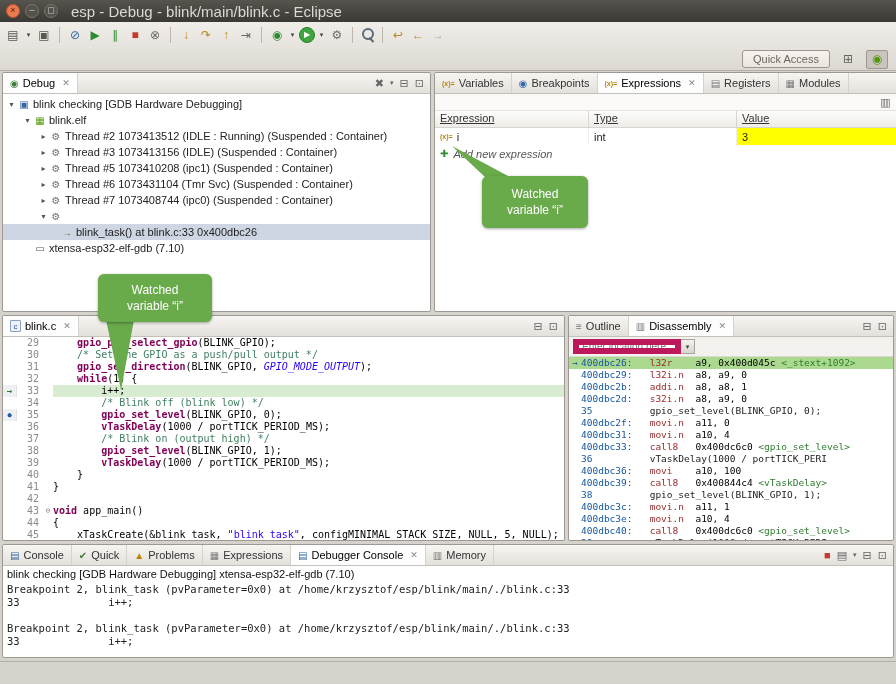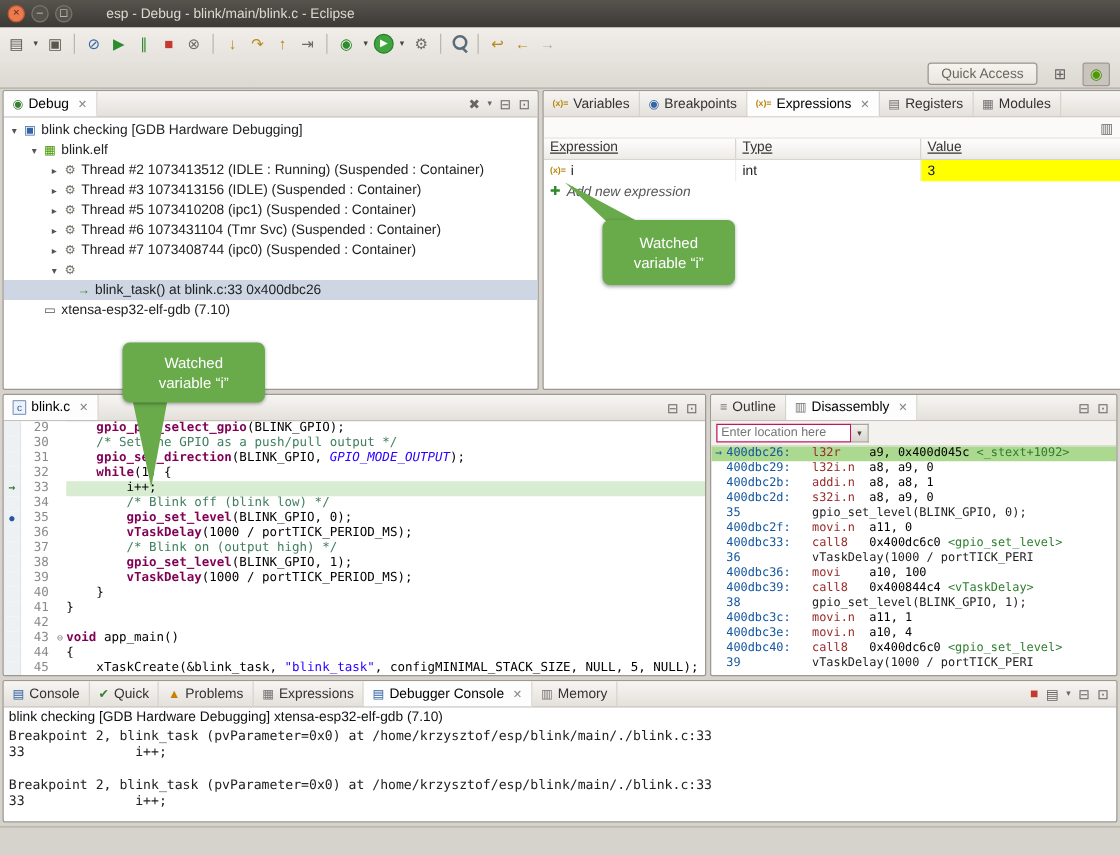--- a/index.html
+++ b/index.html
@@ -10,7 +10,7 @@
   .titlebar{position:absolute;left:0;top:0;width:896px;height:22px;background:linear-gradient(#57544e,#3b3935);display:flex;align-items:center;padding:0 6px;gap:5px;}
   .wbtn{width:14px;height:14px;border-radius:50%;background:#55524c;border:1px solid #78756d;color:#ccc;font-size:9px;line-height:11px;text-align:center;cursor:pointer;flex:none;}
   .wbtn.close{background:#ea7b50;border-color:#c6552c;color:#56210a;}
-  .wtitle{color:#dcd9d3;font-size:11px;margin-left:22px;white-space:nowrap;}
+  .wtitle{color:#dcd9d3;font-size:15px;margin-left:8px;white-space:nowrap;}
 
   
   .toolbar{position:absolute;left:0;top:22px;width:896px;height:49px;background:linear-gradient(#f1eeea,#dcd8d2);border-bottom:1px solid #b3afa8;}

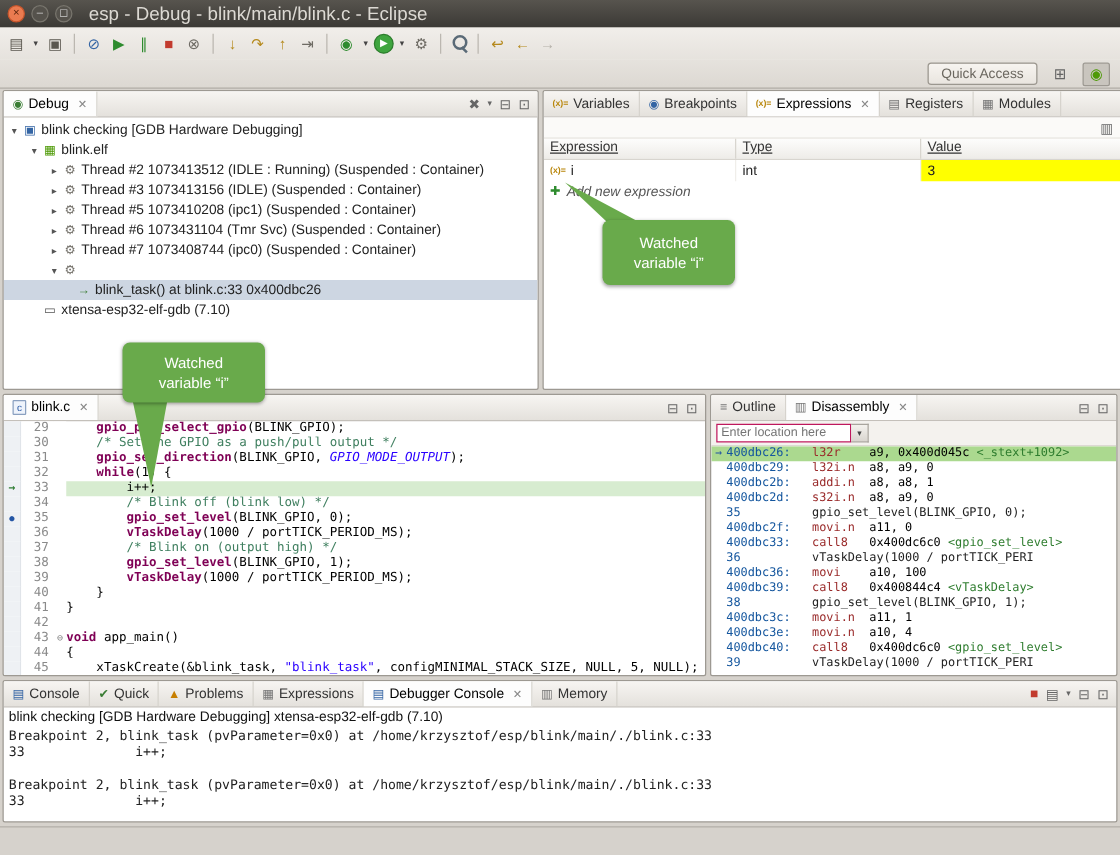--- a/index.html
+++ b/index.html
@@ -77,7 +77,7 @@
   #editor-view{left:2px;top:315px;width:563px;height:226px;}
   .cfile{width:11px;height:12px;border:1px solid #8aa0c0;background:#eef3fb;color:#2456a4;font-size:8px;display:flex;align-items:center;justify-content:center;border-radius:1px;flex:none;}
   .editor-body{height:205px;overflow:hidden;font-family:"DejaVu Sans Mono","Liberation Mono",monospace;font-size:10px;line-height:12px;}
-  .cline{display:flex;height:12px;}
+  .cline{display:flex;height:12px;align-items:flex-end;}
   .ann{width:14px;flex:none;background:#eef1f4;border-right:1px solid #e0e4e9;display:flex;align-items:center;justify-content:center;}
   .ip-arrow{color:#2f7d32;font-weight:bold;font-size:9px;}
   .bp-dot{color:#2456a4;font-size:7px;}

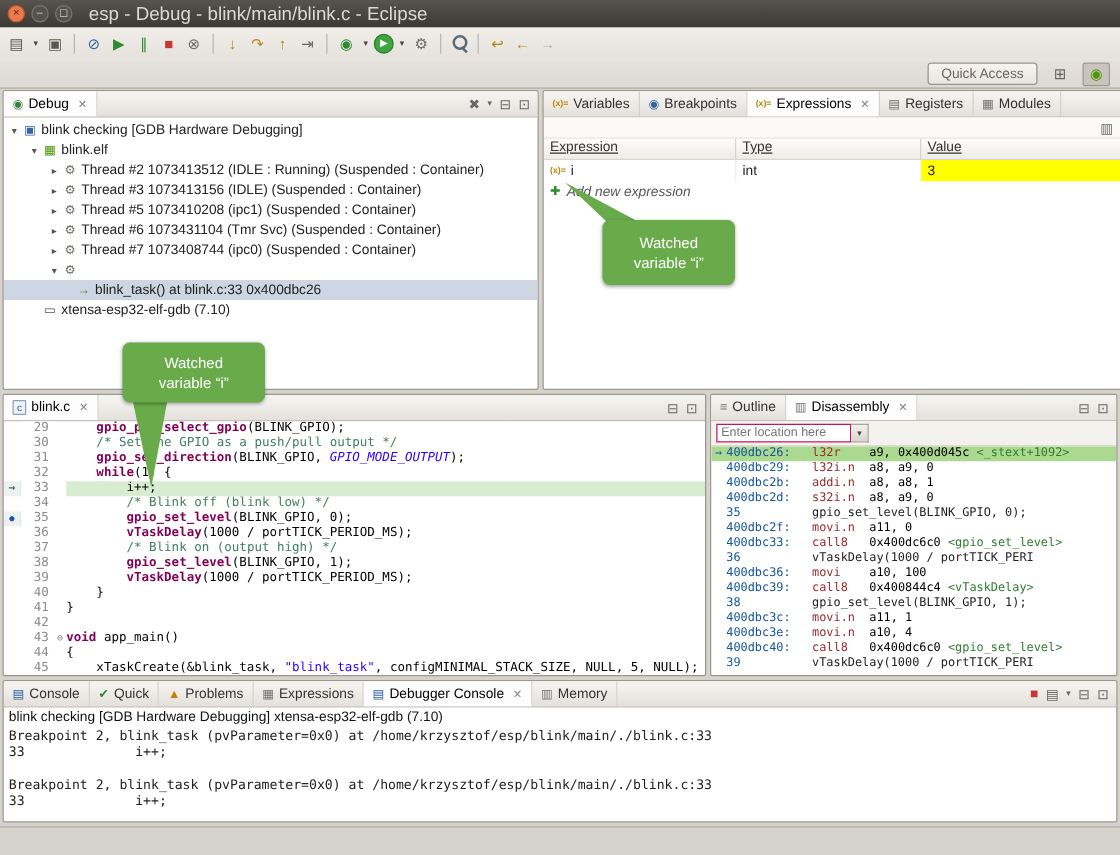--- a/index.html
+++ b/index.html
@@ -91,7 +91,7 @@
   
   #disasm-view{left:568px;top:315px;width:326px;height:226px;}
   .dtoolbar{height:20px;display:flex;align-items:center;padding:2px 4px;background:#f4f2ee;border-bottom:1px solid #ddd9d3;}
-  .loc-input{width:108px;height:15px;border:1px solid #be185d;font-size:10px;padding:0 3px;color:#555;background:#fff;font-family:inherit;}
+  .loc-input{width:108px;height:15px;border:6px solid #be185d;font-size:10px;padding:0 3px;color:#555;background:#fff;font-family:inherit;}
   .loc-dd{width:14px;height:15px;border:1px solid #a9a59e;border-left:none;background:linear-gradient(#f4f2ee,#d9d5cf);font-size:7px;display:flex;align-items:center;justify-content:center;color:#444;cursor:pointer;}
   .dbody{font-family:"DejaVu Sans Mono","Liberation Mono",monospace;font-size:9.5px;line-height:12px;overflow:hidden;height:183px;}
   .drow{display:flex;height:12px;}

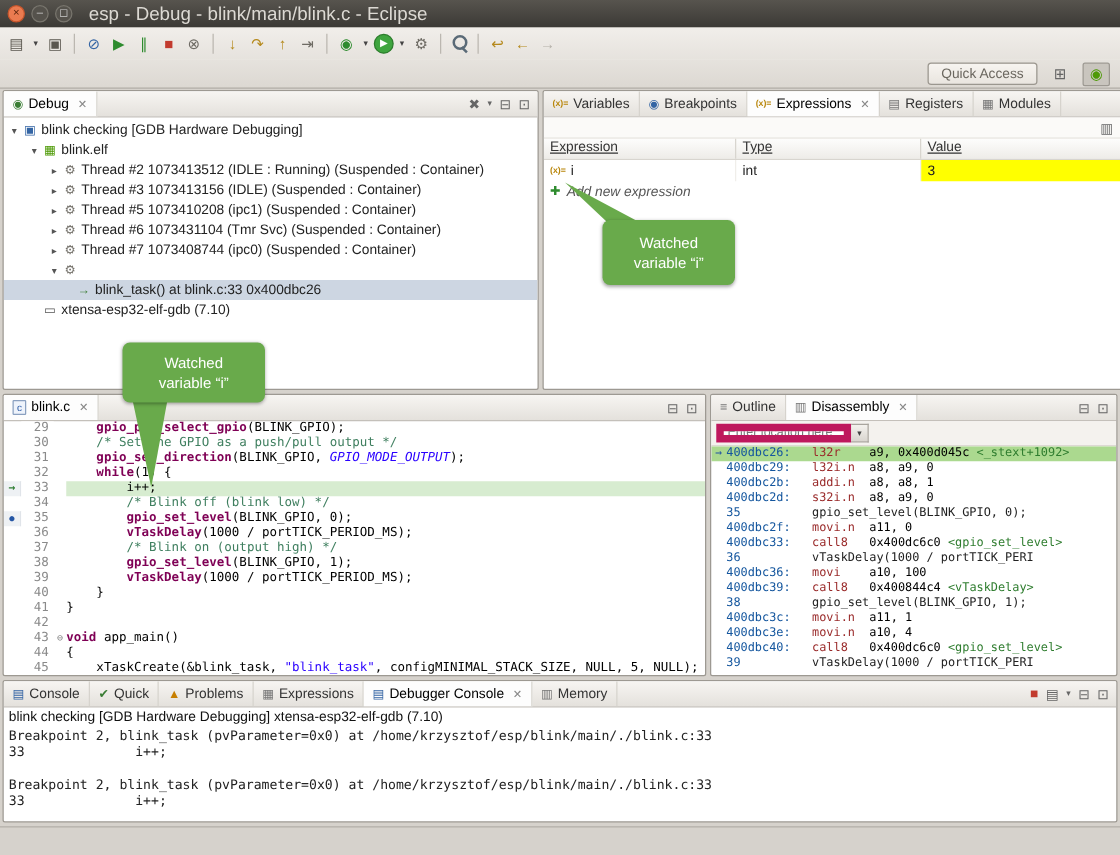--- a/index.html
+++ b/index.html
@@ -447,6 +447,10 @@
         </div>
       <div class="drow">
           <span class="dgut"></span>
+          <span class="dtext"><span class="sg-addr">400dbc31:</span><span class="sg-pl">   </span><span class="sg-op">movi.n</span><span class="sg-pl">  a10, 4</span></span>
+        </div>
+      <div class="drow">
+          <span class="dgut"></span>
           <span class="dtext"><span class="sg-addr">400dbc33:</span><span class="sg-pl">   </span><span class="sg-op">call8</span><span class="sg-pl">   0x400dc6c0 </span><span class="sg-sym">&lt;gpio_set_level&gt;</span></span>
         </div>
       <div class="drow">

